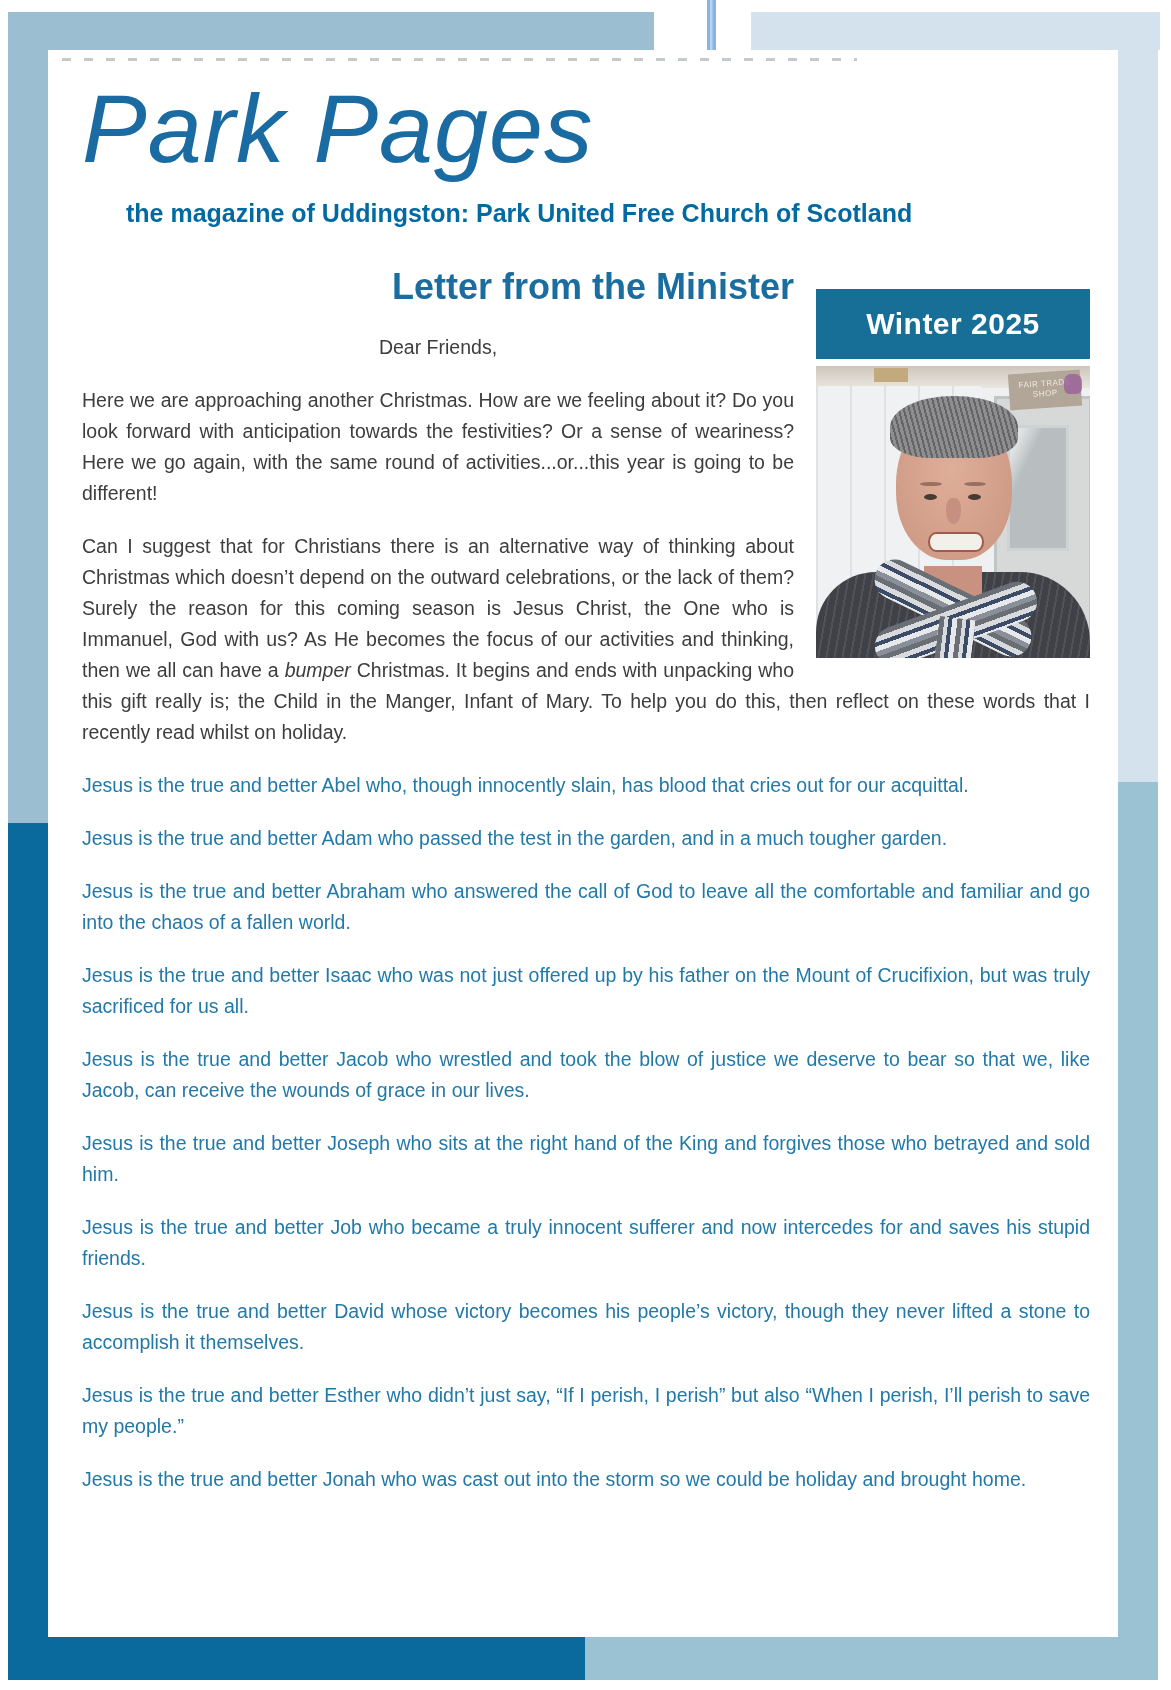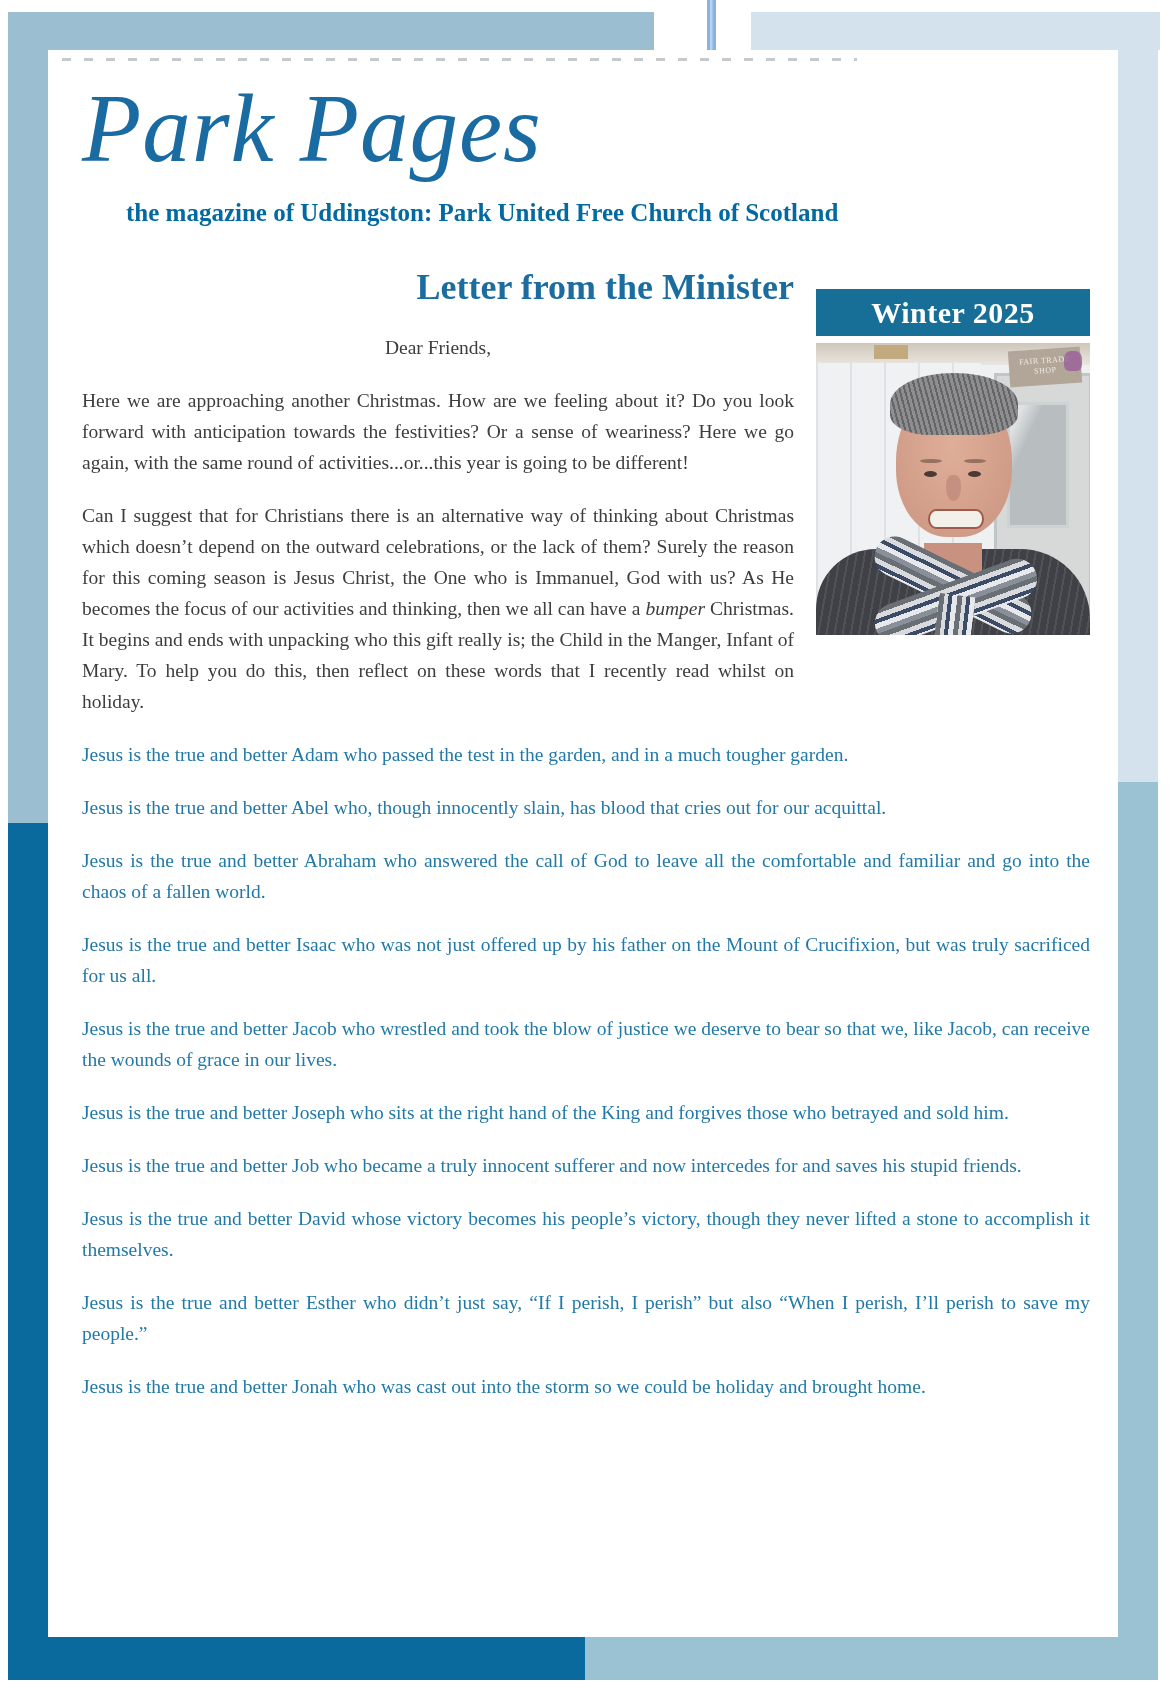--- a/index.html
+++ b/index.html
@@ -4,7 +4,7 @@
 <style>
   html,body{margin:0;padding:0;background:#ffffff;}
   .canvas{position:relative;width:1171px;height:1690px;background:#ffffff;overflow:hidden;
-          font-family:Liberation Serif, serif;}
+          font-family:Liberation Sans, sans-serif;}
   
   .frame{position:absolute;}
   .band-top-left   {left:8px;   top:12px;   width:646px; height:38px;  background:#9bbfd0;}

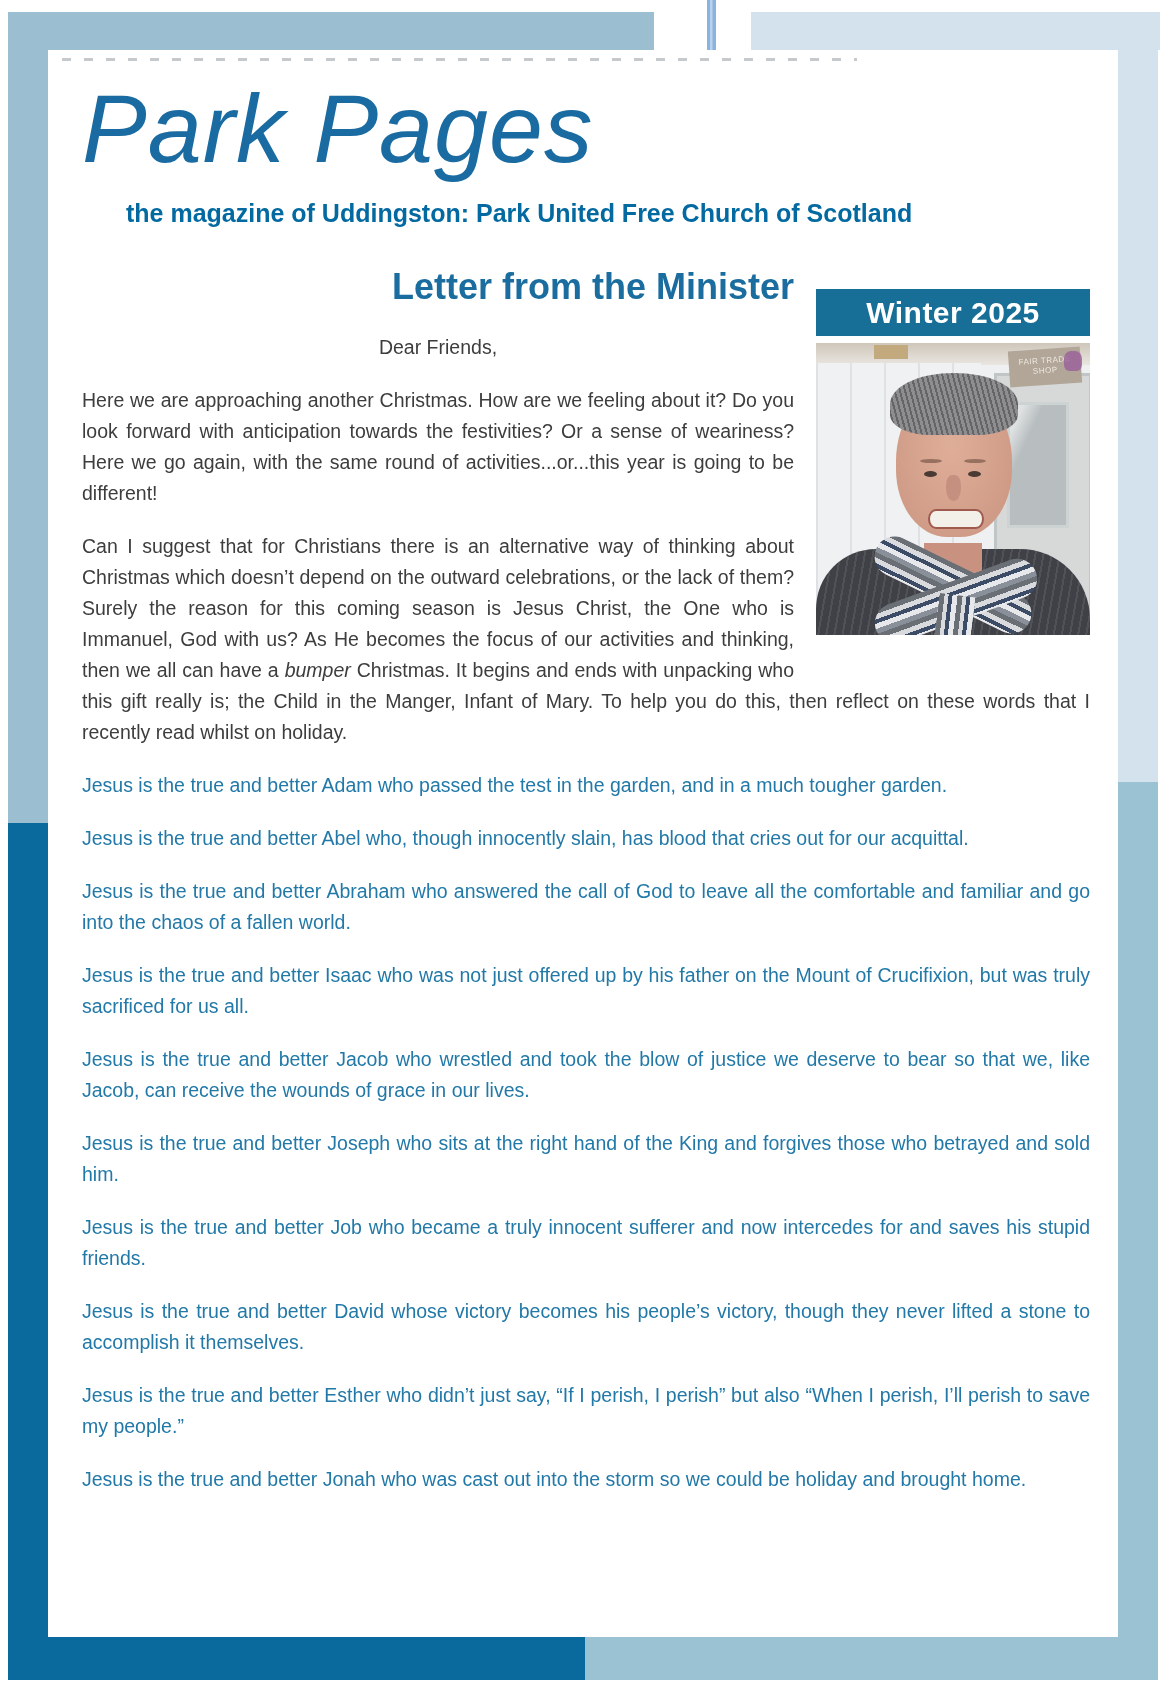--- a/index.html
+++ b/index.html
@@ -25,7 +25,7 @@
   .content{margin:0 28px 0 34px;padding-top:43px;font-size:19.5px;color:#3d3d3d;}
   .heading{font-size:36px;line-height:38px;font-weight:bold;color:#1a6d9e;margin:0;text-align:right;}
   .right-col{float:right;width:274px;margin-left:22px;margin-top:21px;margin-bottom:26px;}
-  .issue-box{height:47px;background:#176e96;display:flex;align-items:center;justify-content:center;
+  .issue-box{height:70px;background:#176e96;display:flex;align-items:center;justify-content:center;
              color:#ffffff;font-weight:bold;font-size:30px;letter-spacing:.5px;}
   p{margin:22px 0 0 0;line-height:31px;text-align:justify;}
   .salutation{margin-top:26px;text-align:center;}

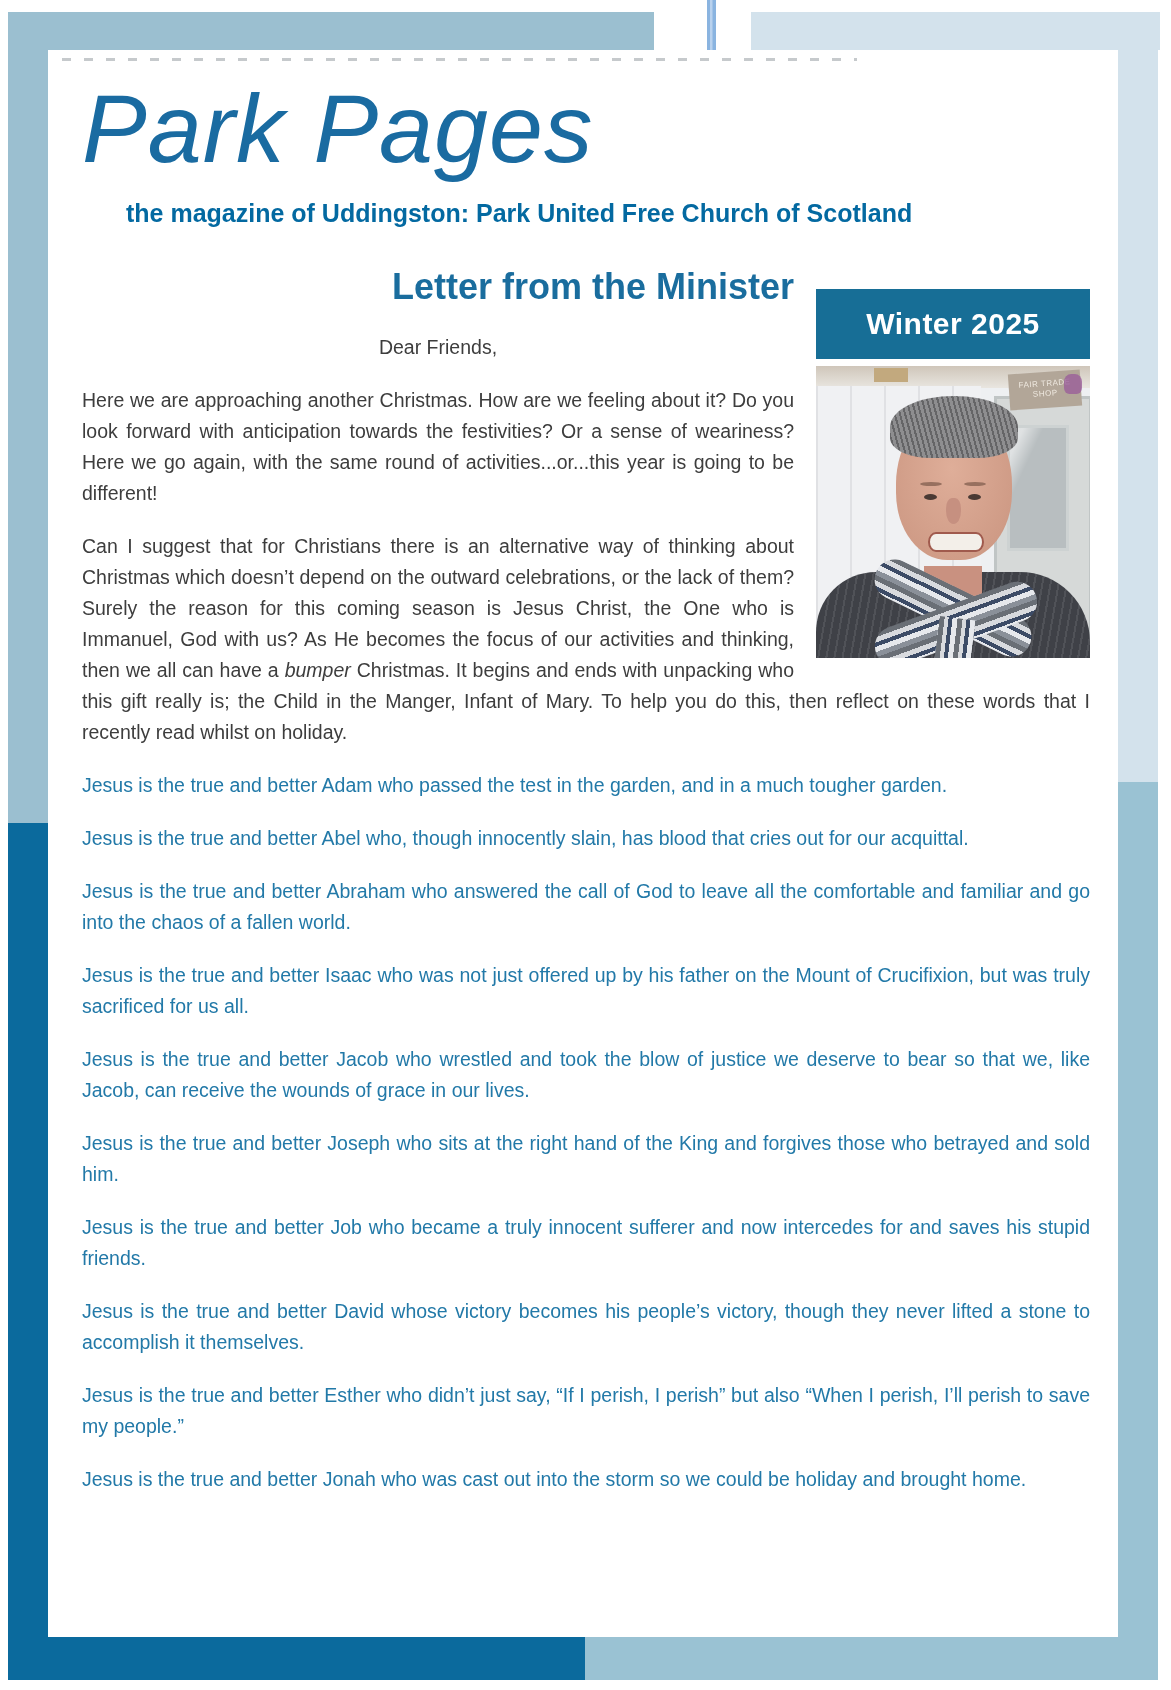--- a/index.html
+++ b/index.html
@@ -178,8 +178,8 @@
       <p><span>Can I suggest that for Christians there is an alternative way of thinking about Christmas which doesn’t depend on the outward celebrations, or the lack of them? Surely the reason for this coming season is Jesus Christ, the One who is Immanuel, God with us? As He becomes the focus of our activities and thinking, then we all can have a </span><span class="it">bumper</span><span> Christmas. It begins and ends with unpacking who this gift really is; the Child in the Manger, Infant of Mary. To help you do this, then reflect on these words that I recently read whilst on holiday.</span></p>
 
       <div class="blue">
+        <p>Jesus is the true and better Abel who, though innocently slain, has blood that cries out for our acquittal.</p>
         <p>Jesus is the true and better Adam who passed the test in the garden, and in a much tougher garden.</p>
-        <p>Jesus is the true and better Abel who, though innocently slain, has blood that cries out for our acquittal.</p>
         <p>Jesus is the true and better Abraham who answered the call of God to leave all the comfortable and familiar and go into the chaos of a fallen world.</p>
         <p>Jesus is the true and better Isaac who was not just offered up by his father on the Mount of Crucifixion, but was truly sacrificed for us all.</p>
         <p>Jesus is the true and better Jacob who wrestled and took the blow of justice we deserve to bear so that we, like Jacob, can receive the wounds of grace in our lives.</p>

